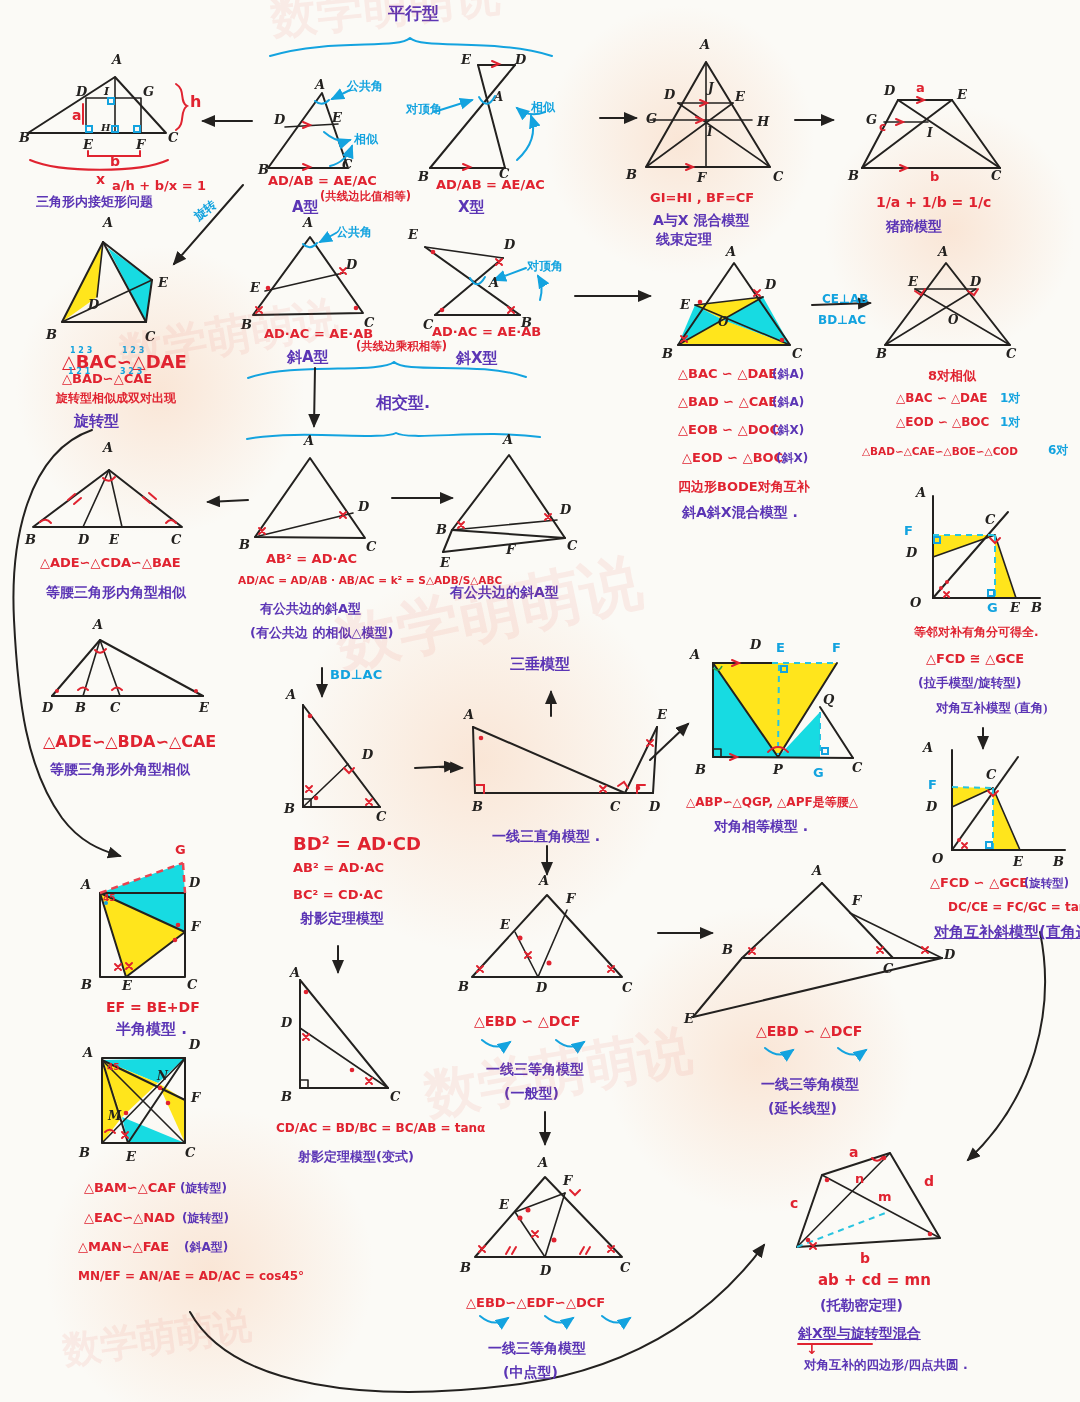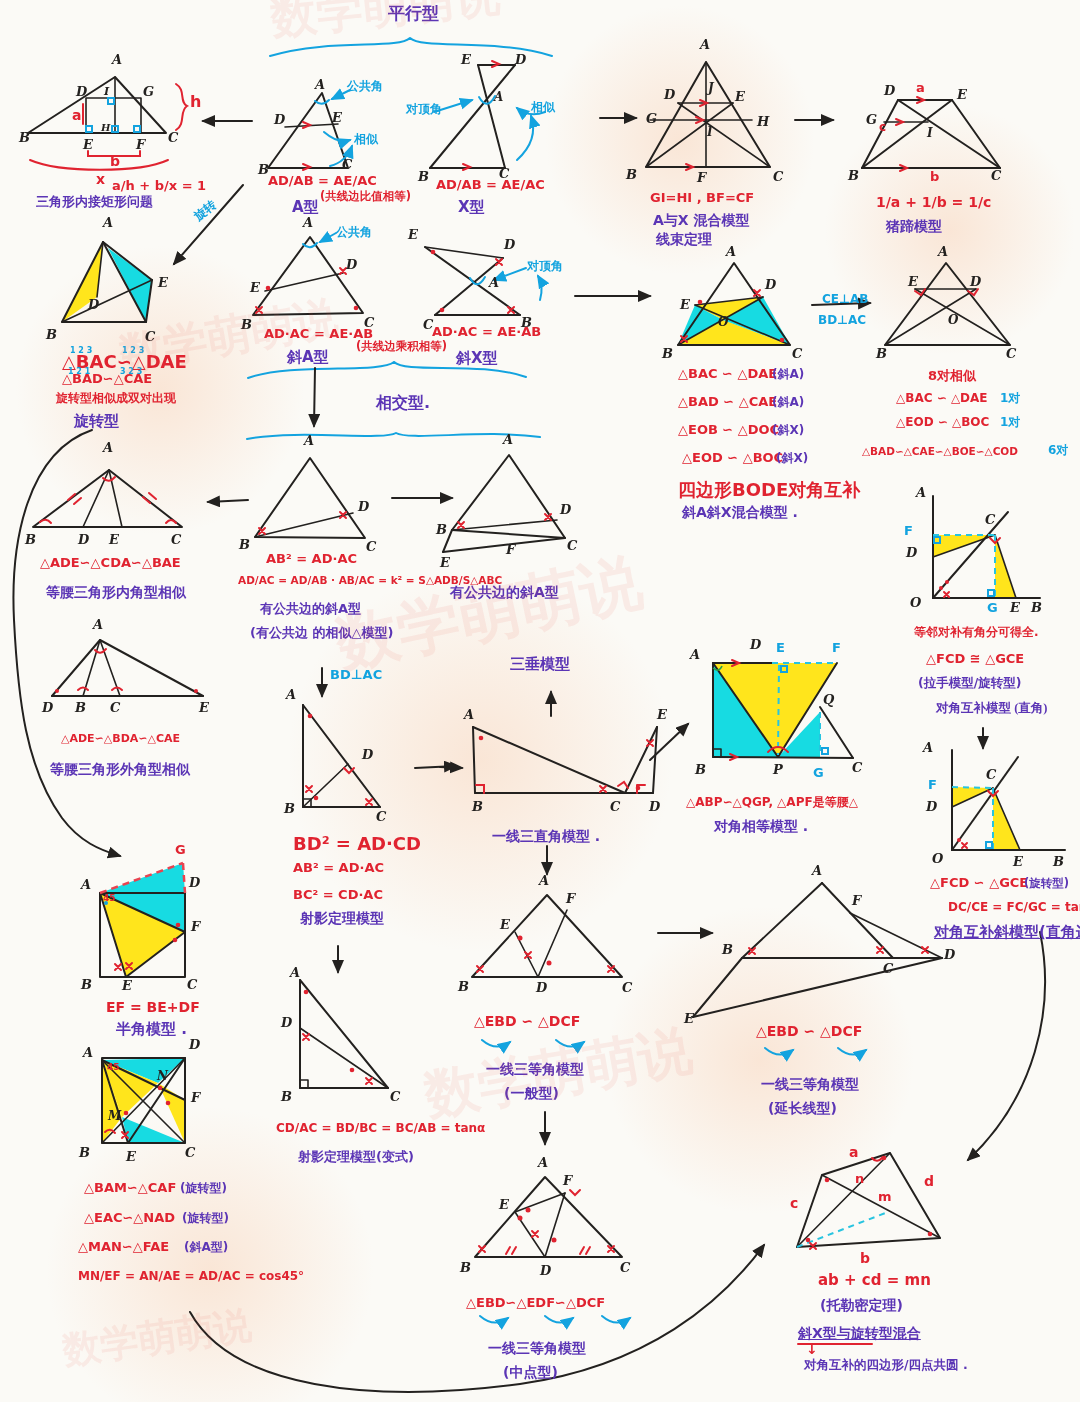--- a/index.html
+++ b/index.html
@@ -526,7 +526,7 @@
       <div class="lb c-p" style="left: 772px; top: 424px; font-size: 12px;">(斜X)</div>
       <div class="lb c-r" style="left: 682px; top: 451px; font-size: 13px;">△EOD ∽ △BOC</div>
       <div class="lb c-p" style="left: 776px; top: 452px; font-size: 12px;">(斜X)</div>
-      <div class="lb c-r" style="left: 678px; top: 480px; font-size: 18px;">四边形BODE对角互补</div>
+      <div class="lb c-r" style="left: 678px; top: 480px; font-size: 13px;">四边形BODE对角互补</div>
       <div class="lb c-p" style="left: 682px; top: 504px; font-size: 14px;">斜A斜X混合模型 .</div>
       <div class="lb c-b" style="left: 822px; top: 293px; font-size: 12px;">CE⊥AB</div>
       <div class="lb c-b" style="left: 818px; top: 314px; font-size: 12px;">BD⊥AC</div>

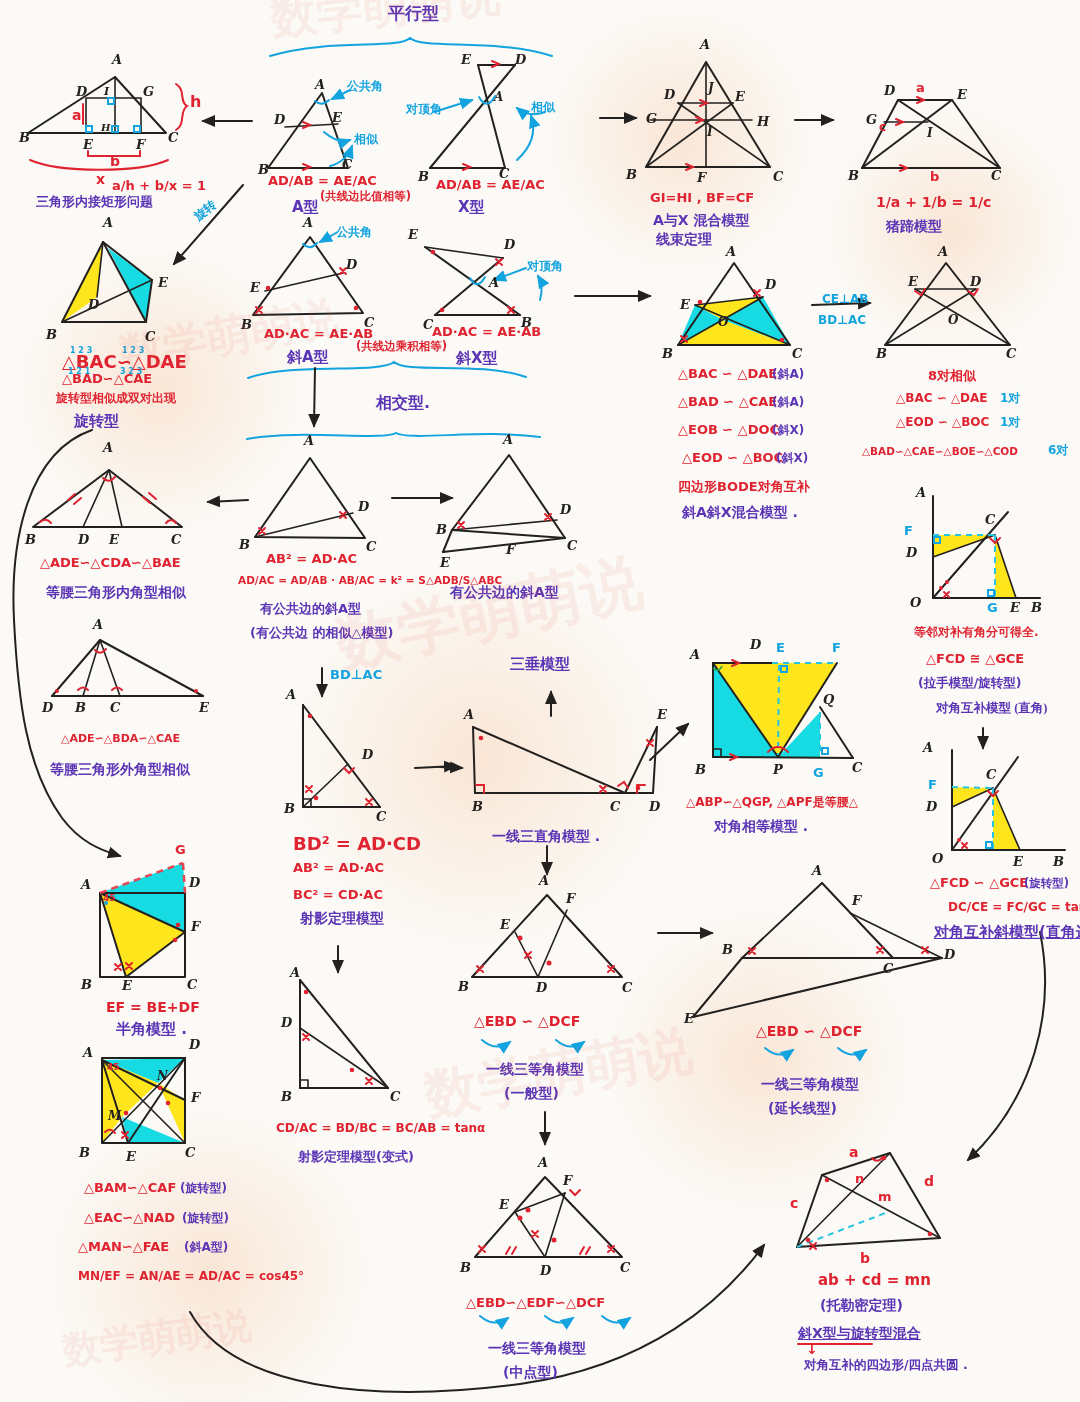--- a/index.html
+++ b/index.html
@@ -555,7 +555,7 @@
       <div class="lb c-k" style="left: 75px; top: 701px; font-size: 13px;">B</div>
       <div class="lb c-k" style="left: 110px; top: 701px; font-size: 13px;">C</div>
       <div class="lb c-k" style="left: 199px; top: 701px; font-size: 13px;">E</div>
-      <div class="lb c-r" style="left: 43px; top: 733px; font-size: 11px; margin-left: 18px;">△ADE∽△BDA∽△CAE</div>
+      <div class="lb c-r" style="left: 43px; top: 733px; font-size: 16px;">△ADE∽△BDA∽△CAE</div>
       <div class="lb c-p" style="left: 50px; top: 761px; font-size: 14px;">等腰三角形外角型相似</div>
       <div class="lb c-k" style="left: 304px; top: 434px; font-size: 13px;">A</div>
       <div class="lb c-k" style="left: 239px; top: 538px; font-size: 13px;">B</div>

